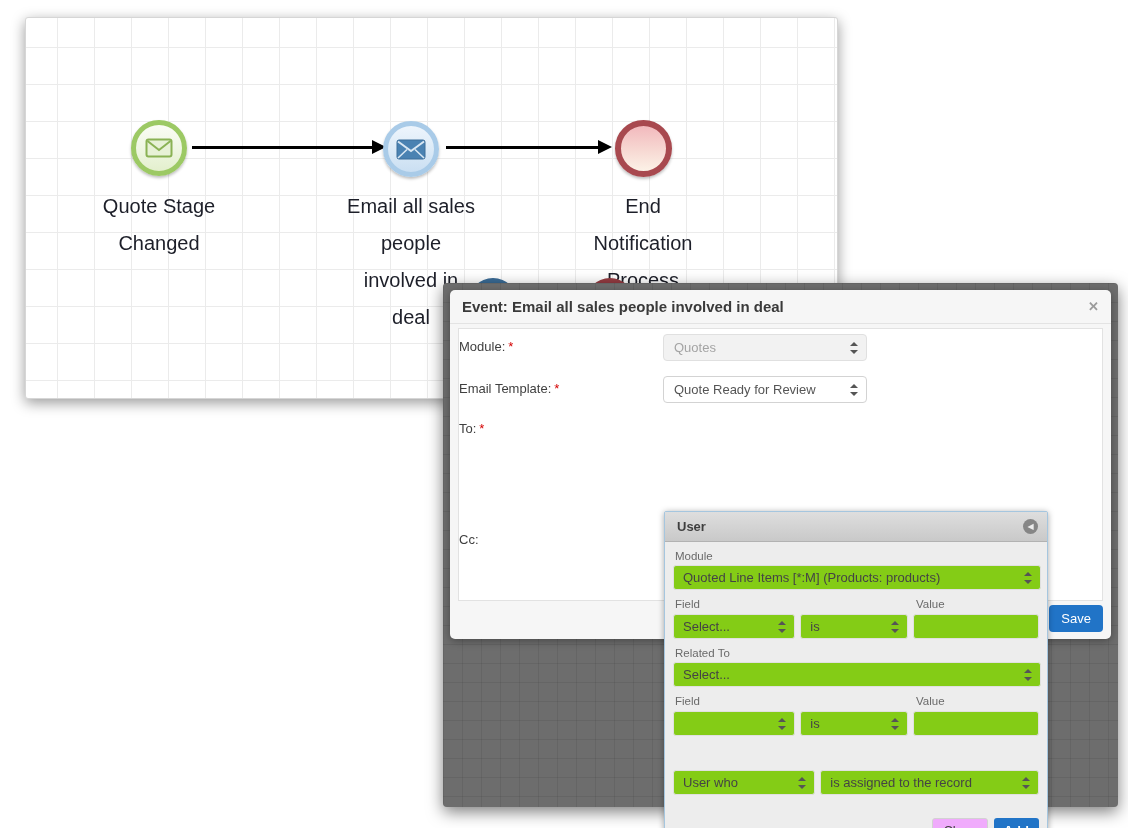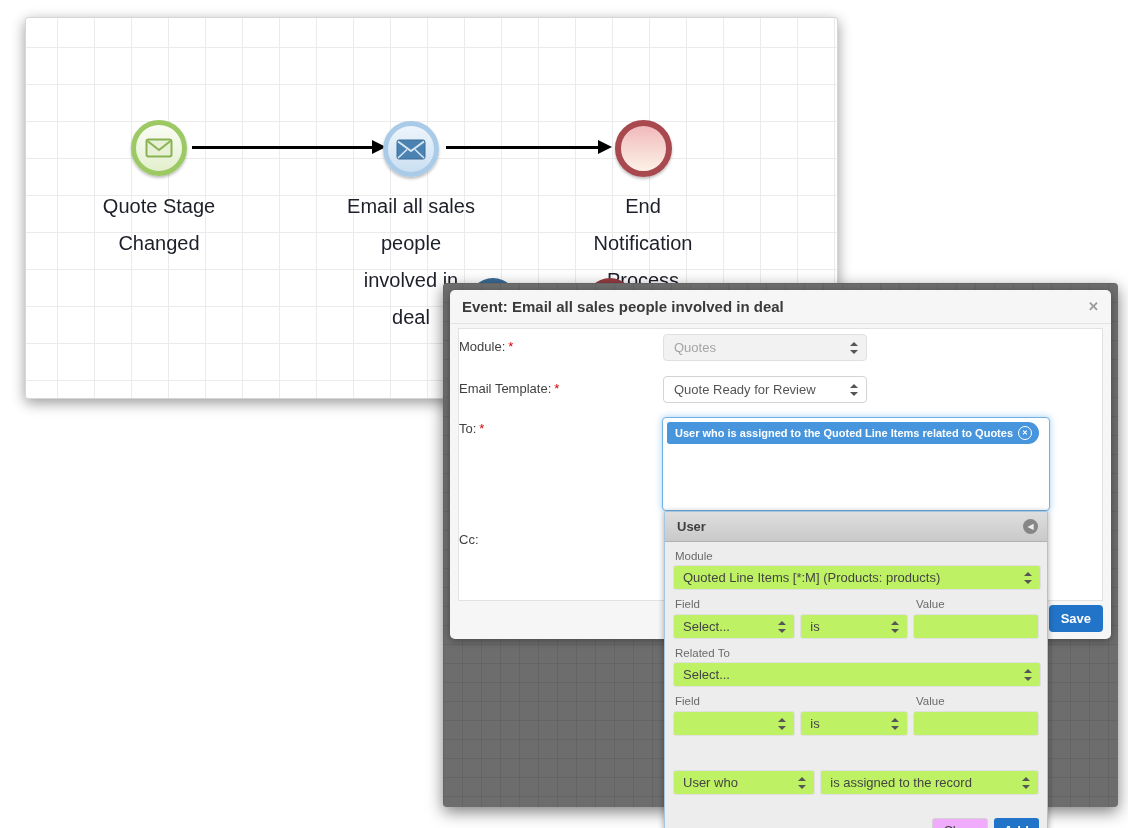--- a/index.html
+++ b/index.html
@@ -243,12 +243,6 @@
       <div class="flabel" style="top:92px;">
         <span>To:</span><span class="req">*</span>
       </div>
-      <div class="to-field">
-        <span class="tag">
-          <span>User who is assigned to the Quoted Line Items related to Quotes</span>
-          <span class="tag-x">✕</span>
-        </span>
-      </div>
 
       <div class="flabel" style="top:203px;">
         <span>Cc:</span><span class="req"></span>

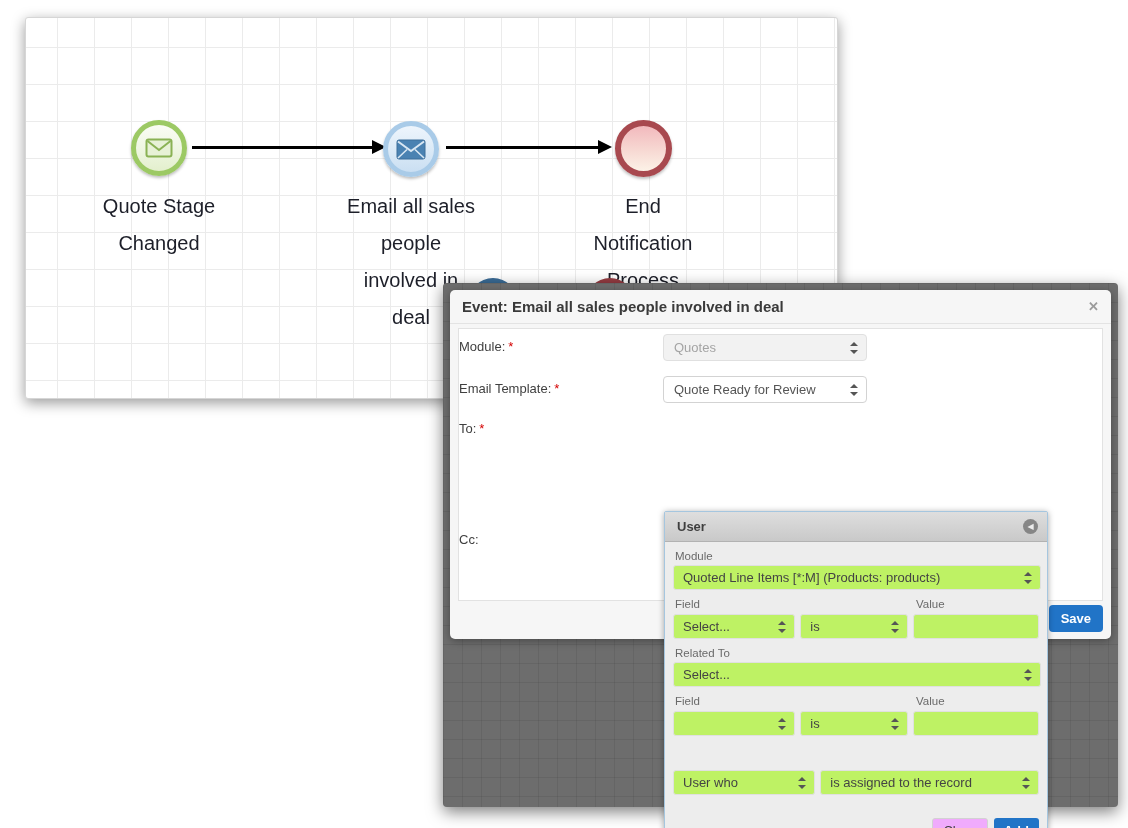--- a/index.html
+++ b/index.html
@@ -141,7 +141,7 @@
   .lbl-pair .l2{position:absolute;left:243px;top:2px;font-size:11.5px;color:#6a6a6a;}
   .psel,.pinput{
     position:relative;height:25px;line-height:23px;box-sizing:border-box;
-    background:#bef264;border:1px solid #e0e0e0;border-radius:3px;
+    background:#84cc16;border:1px solid #e0e0e0;border-radius:3px;
     font-size:13px;color:#444;padding:0 18px 0 9px;
     white-space:nowrap;overflow:hidden;
   }

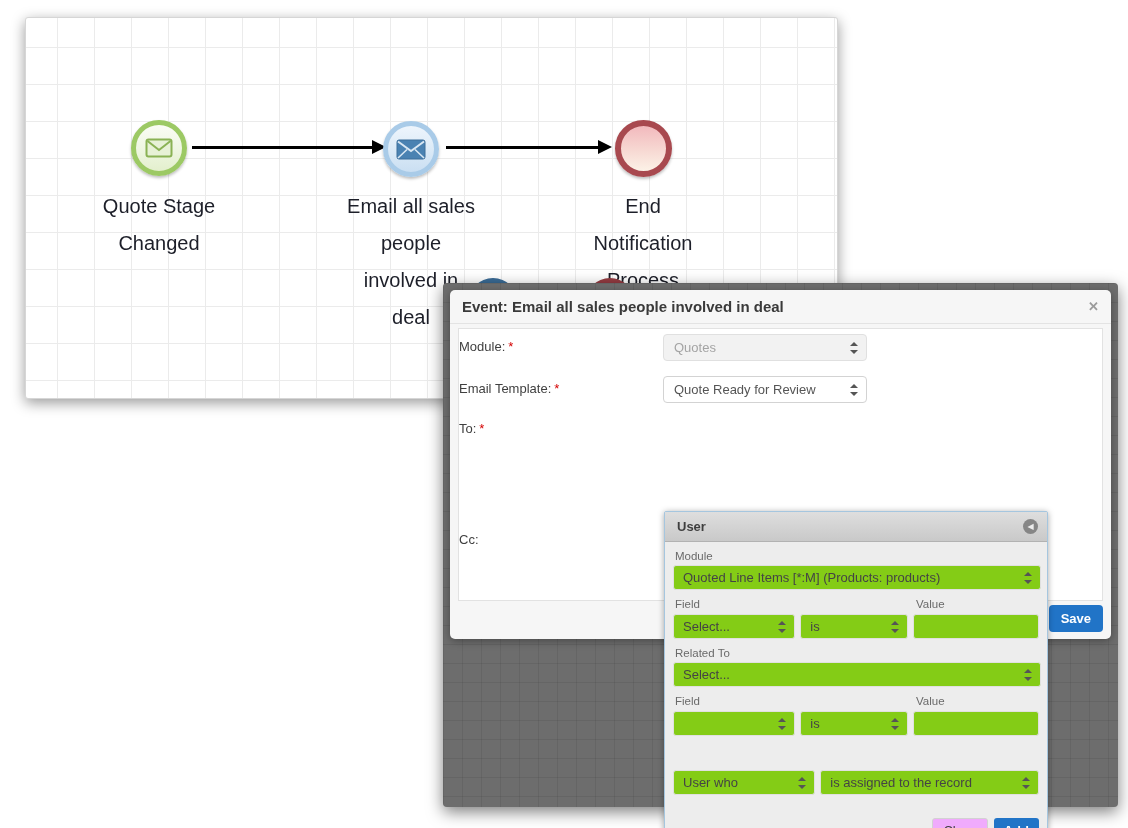--- a/index.html
+++ b/index.html
@@ -113,7 +113,7 @@
   }
   .save-btn{
     position:absolute;right:8px;bottom:7px;height:27px;line-height:27px;
-    background:#2174c7;color:#fff;font-size:13px;font-weight:bold;
+    background:#2174c7;color:#fff;font-size:13px;font-weight:normal;
     padding:0 12px;border-radius:4px;cursor:pointer;
   }
   

